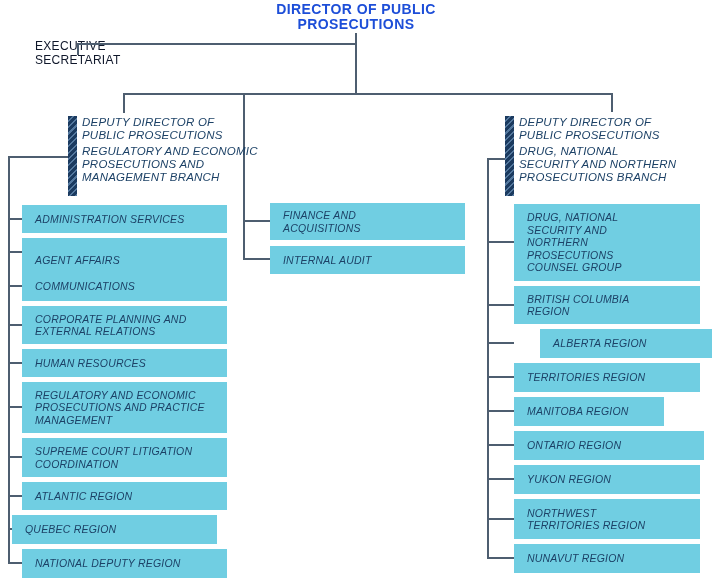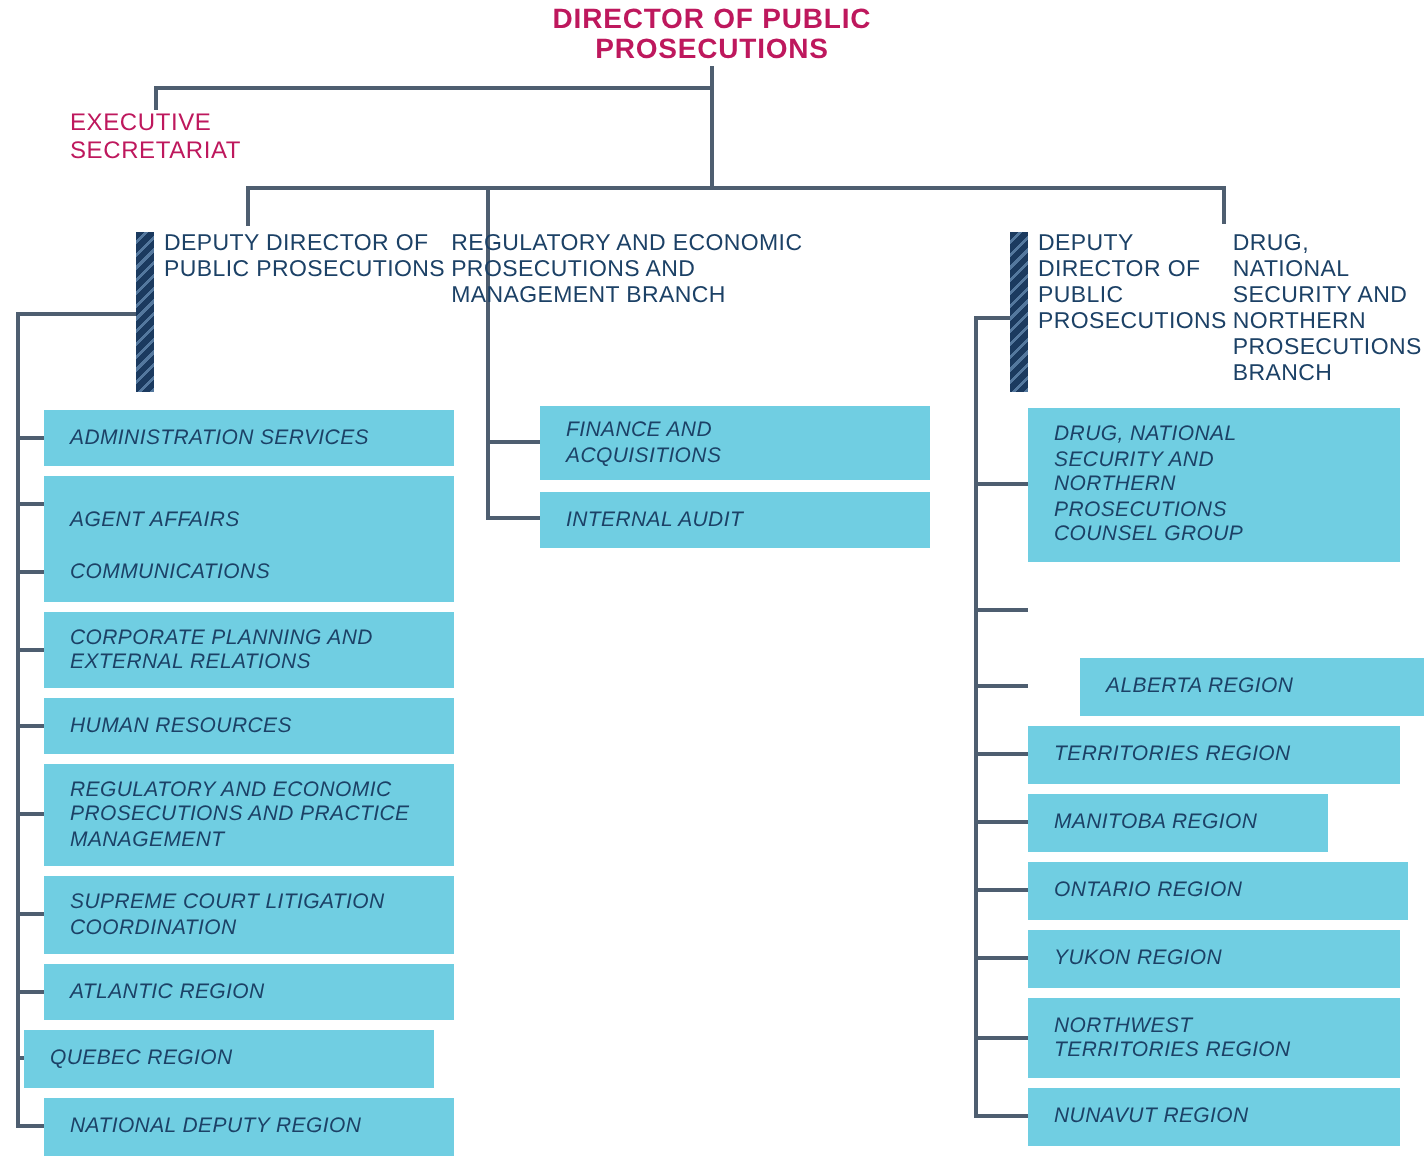--- a/index.html
+++ b/index.html
@@ -17,7 +17,7 @@
     text-align:center;
     font-size:14px; font-weight:bold; line-height:15px;
     letter-spacing:0.4px;
-    color:#be185d;
+    color:#1d4ed8;
     white-space:pre-line;
   }
   .exec-label {

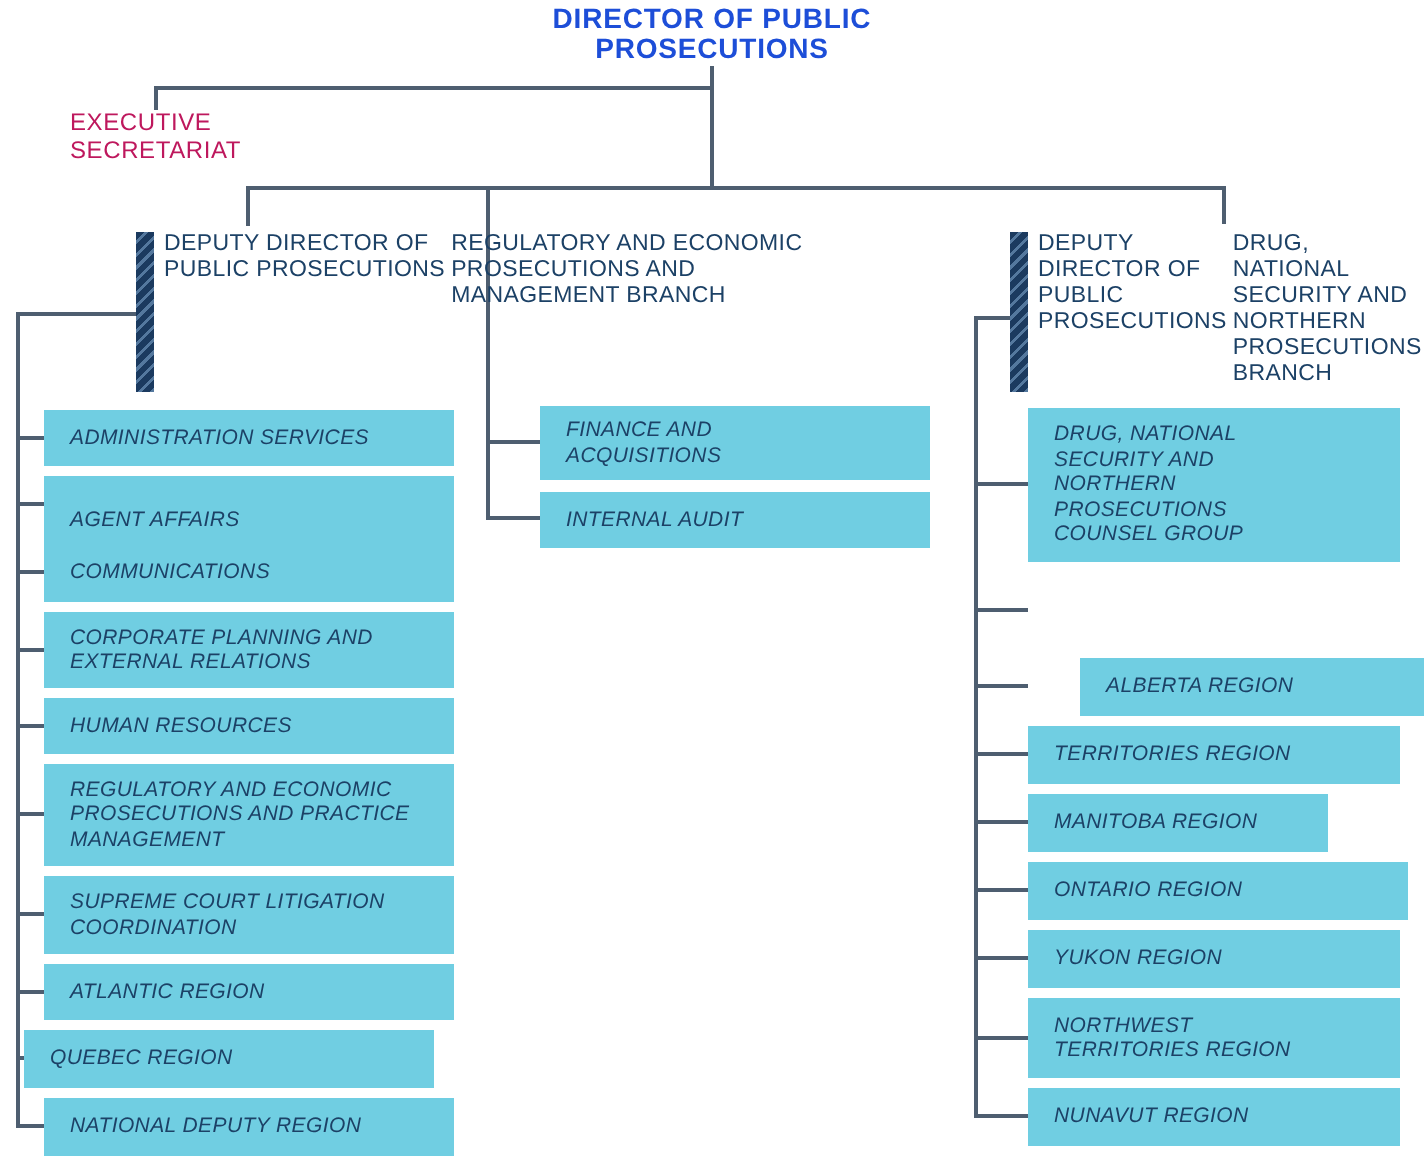--- a/index.html
+++ b/index.html
@@ -21,9 +21,9 @@
     white-space:pre-line;
   }
   .exec-label {
-    position:absolute; left:35px; top:55px;
+    position:absolute; left:35px; top:40px;
     font-size:12px; line-height:13.5px; letter-spacing:0.3px;
-    color:#be185d;
+    color:#0f172a;
     white-space:pre-line;
   }
 

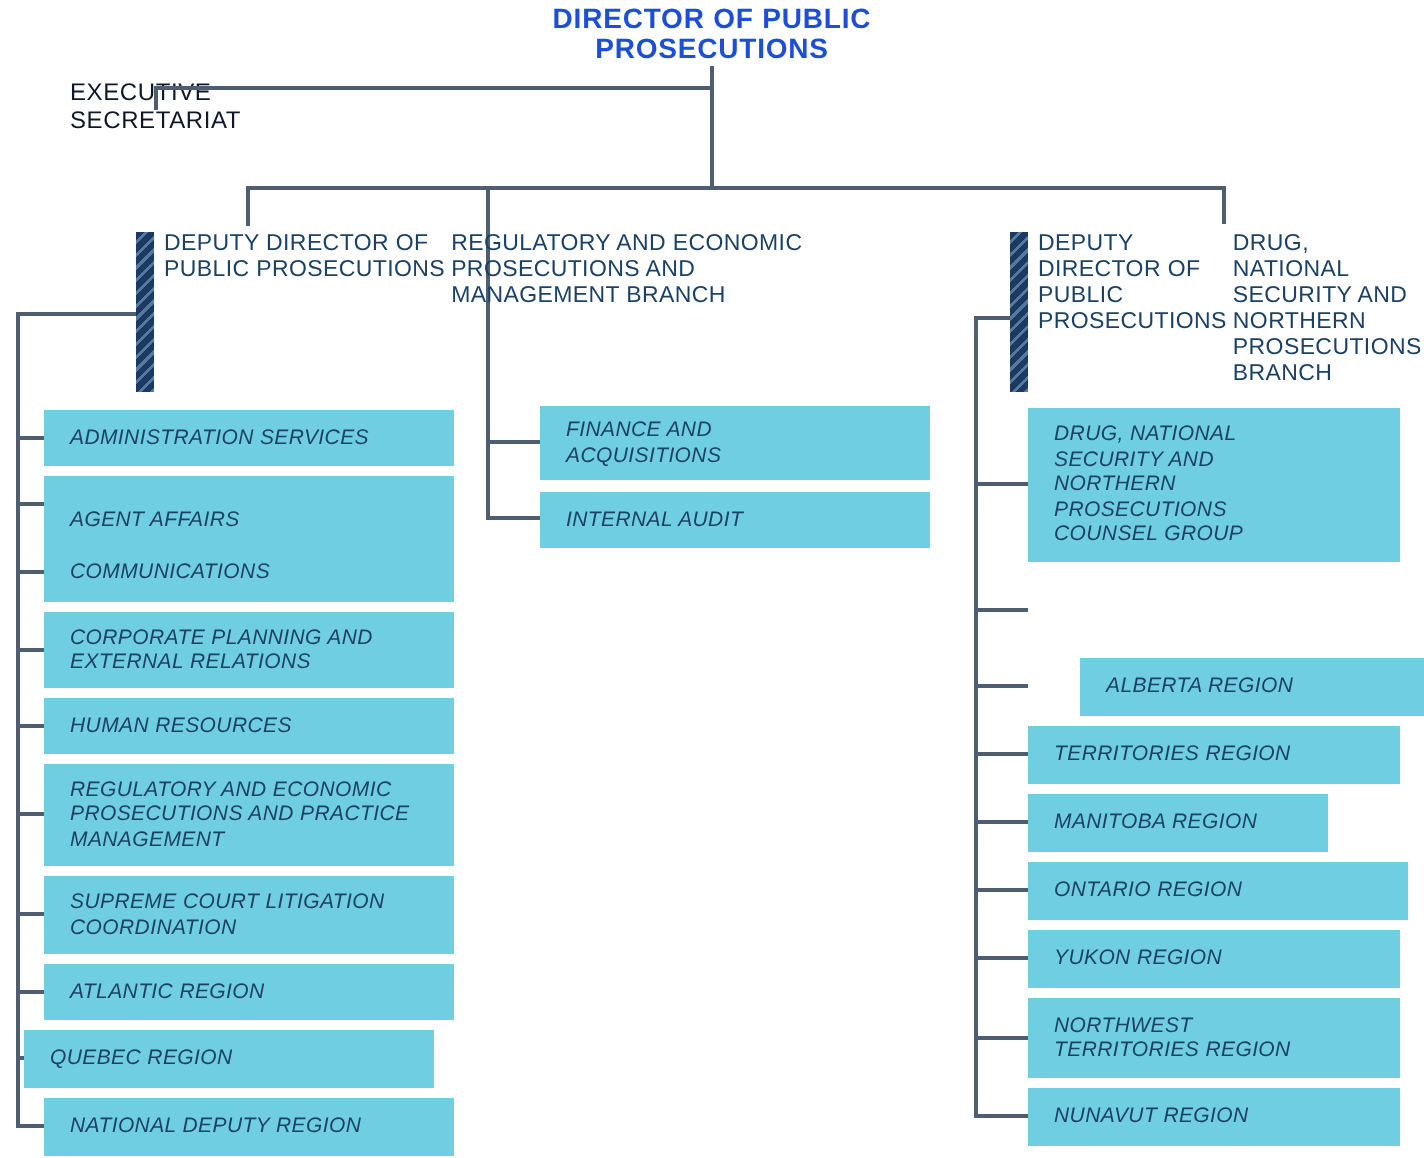--- a/index.html
+++ b/index.html
@@ -34,10 +34,11 @@
     background:repeating-linear-gradient(135deg,#1b3a5f 0px,#1b3a5f 3px,#54789e 3px,#54789e 4.5px);
   }
   .dep-head {
-    position:absolute; display:flex; gap:3px;
+    position:absolute; display:flex; flex-direction:column; gap:3px;
     font-size:11.5px; line-height:13px; letter-spacing:0.2px;
     color:#1c4166;
     white-space:pre-line;
+    font-style:italic;
   }
 
   .box {

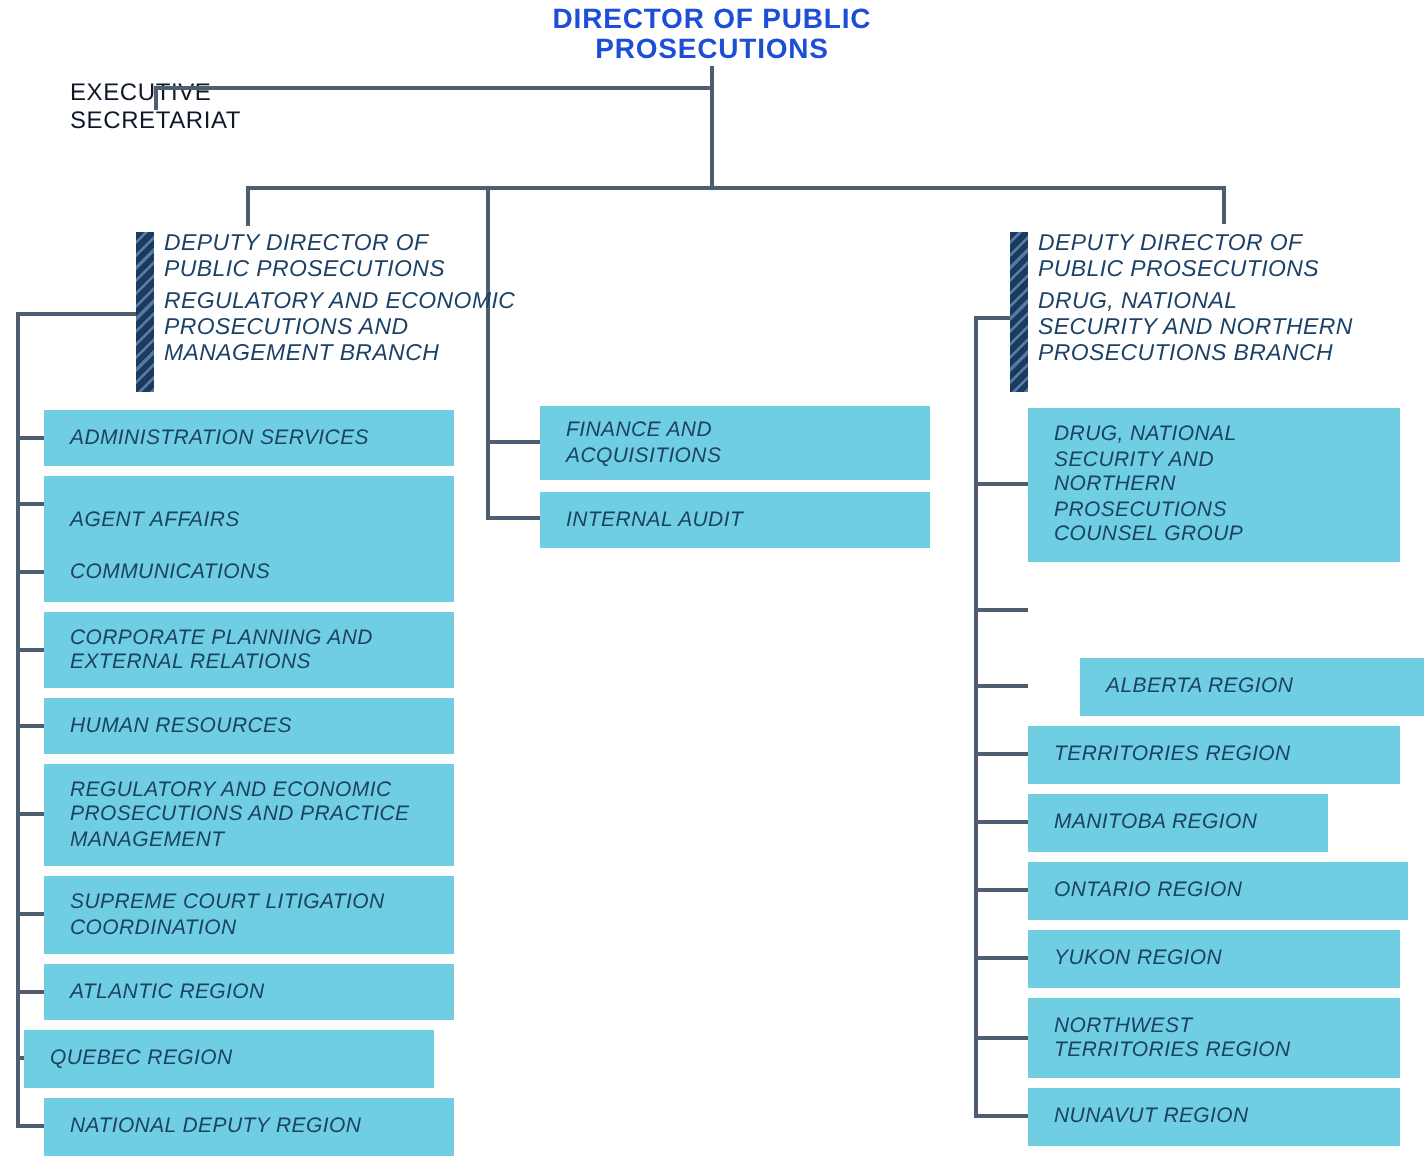--- a/index.html
+++ b/index.html
@@ -168,6 +168,10 @@
 PROSECUTIONS
 COUNSEL GROUP</span>
     </div>
+  <div class="box" style="left:514px;top:286px;width:186px;height:38px">
+      <span>BRITISH COLUMBIA
+REGION</span>
+    </div>
   <div class="box" style="left:540px;top:329px;width:186px;height:29px">
       <span>ALBERTA REGION</span>
     </div>

